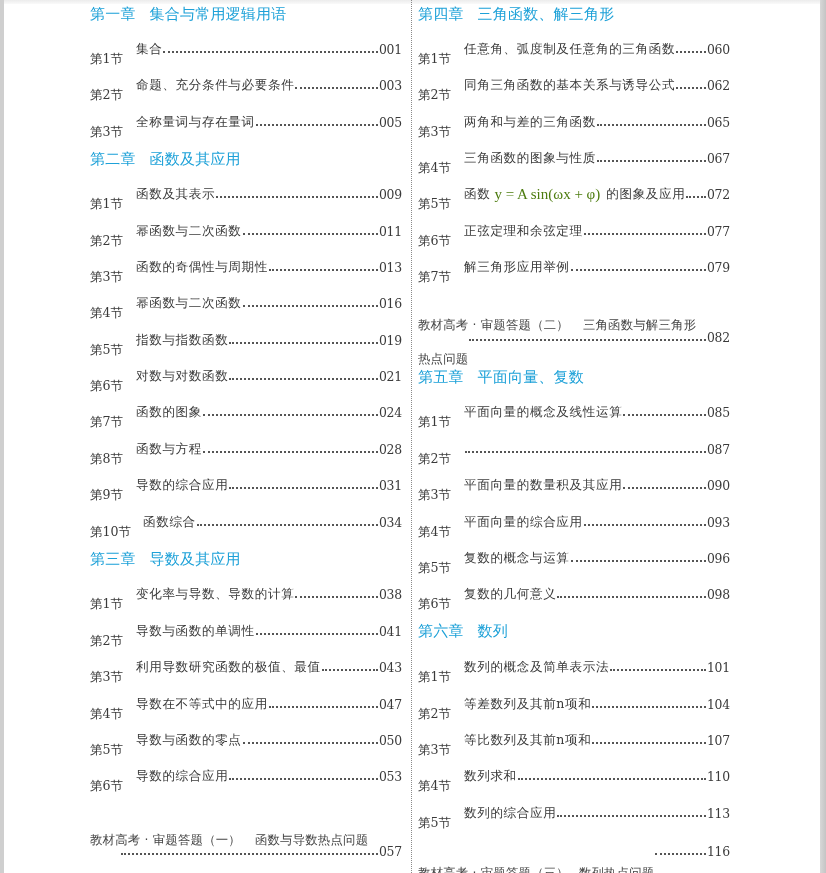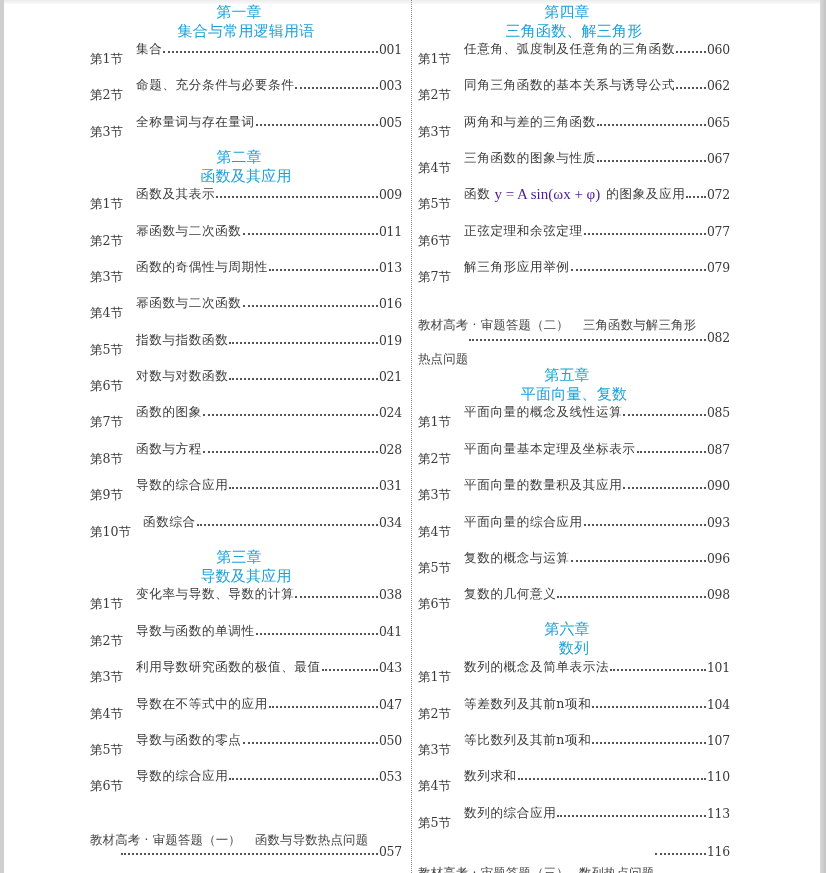--- a/index.html
+++ b/index.html
@@ -35,7 +35,7 @@
   }
   .chapter {
     font-family: "DejaVu Sans", "Liberation Sans", sans-serif;
-    color: #1da1d8; font-size: 15px; letter-spacing: 0.2px; flex-direction: column;
+    color: #1da1d8; font-size: 15px; letter-spacing: 0.2px;
   }
   .chapter .ch-num { margin-right: 14px; }
   .entry {

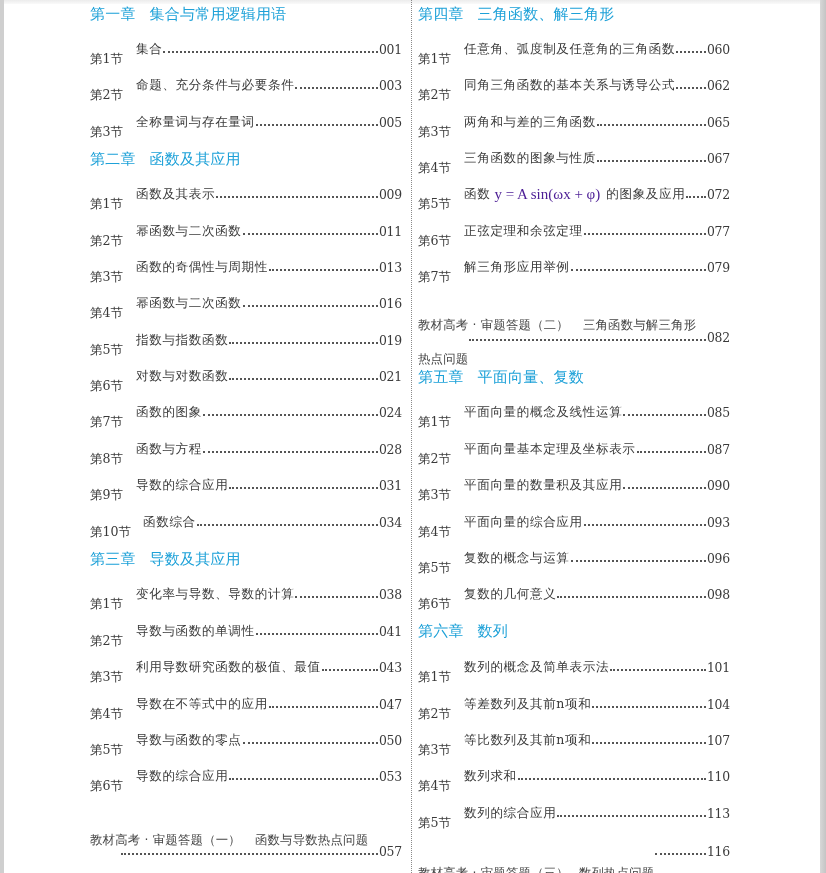--- a/index.html
+++ b/index.html
@@ -54,7 +54,7 @@
     border-bottom: 2px dotted #555;
   }
   .entry .page { flex: 0 0 auto; font-size: 12.4px; letter-spacing: -0.2px; }
-  .math { font-family: "Liberation Serif", "DejaVu Serif", serif; font-size: 15px; color: #4c1d95; margin: 0 6px 0 4px; }
+  .math { font-family: "Liberation Serif", "DejaVu Serif", serif; font-size: 15px; color: #4d7c0f; margin: 0 6px 0 4px; }
   .entry .title-suffix { letter-spacing: 0.6px; }
   .indent-leader { padding-left: 30px; align-items: center; }
 </style>

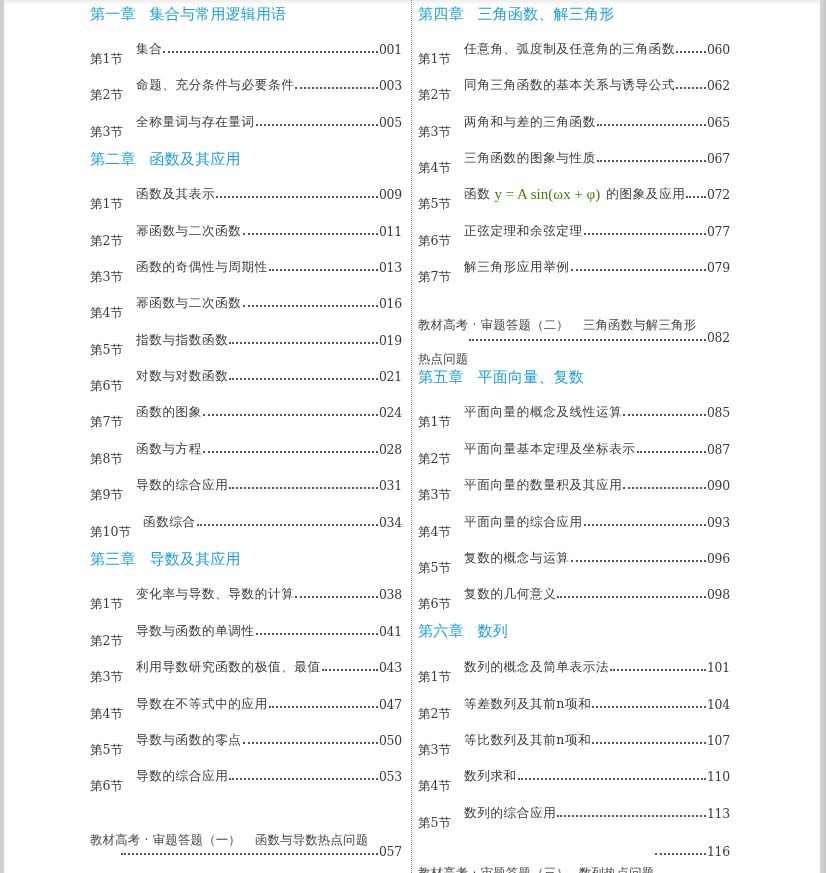--- a/index.html
+++ b/index.html
@@ -279,7 +279,6 @@
   </div>
   <div class="row entry" style="top:438px">
     <span class="sec">第2节</span>
-    <span class="title">平面向量基本定理及坐标表示</span>
     <span class="leader"></span>
     <span class="page">087</span>
   </div>

